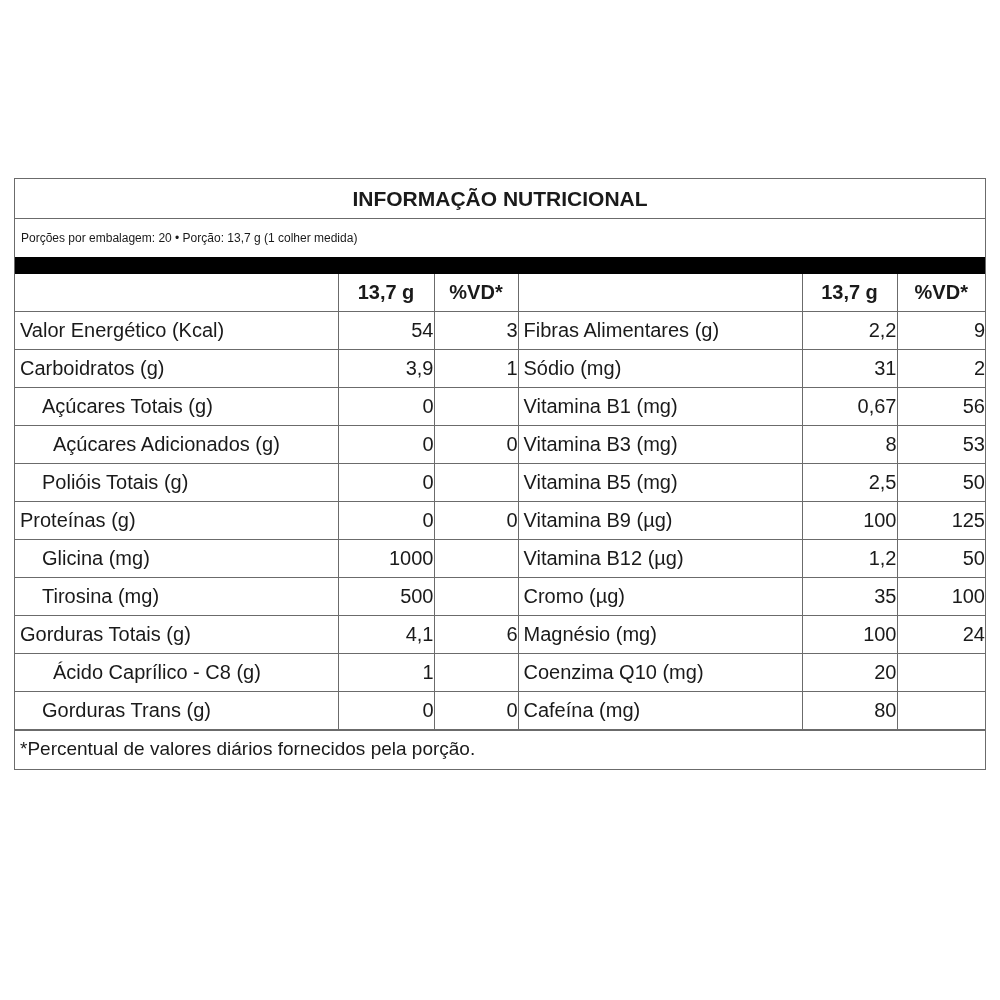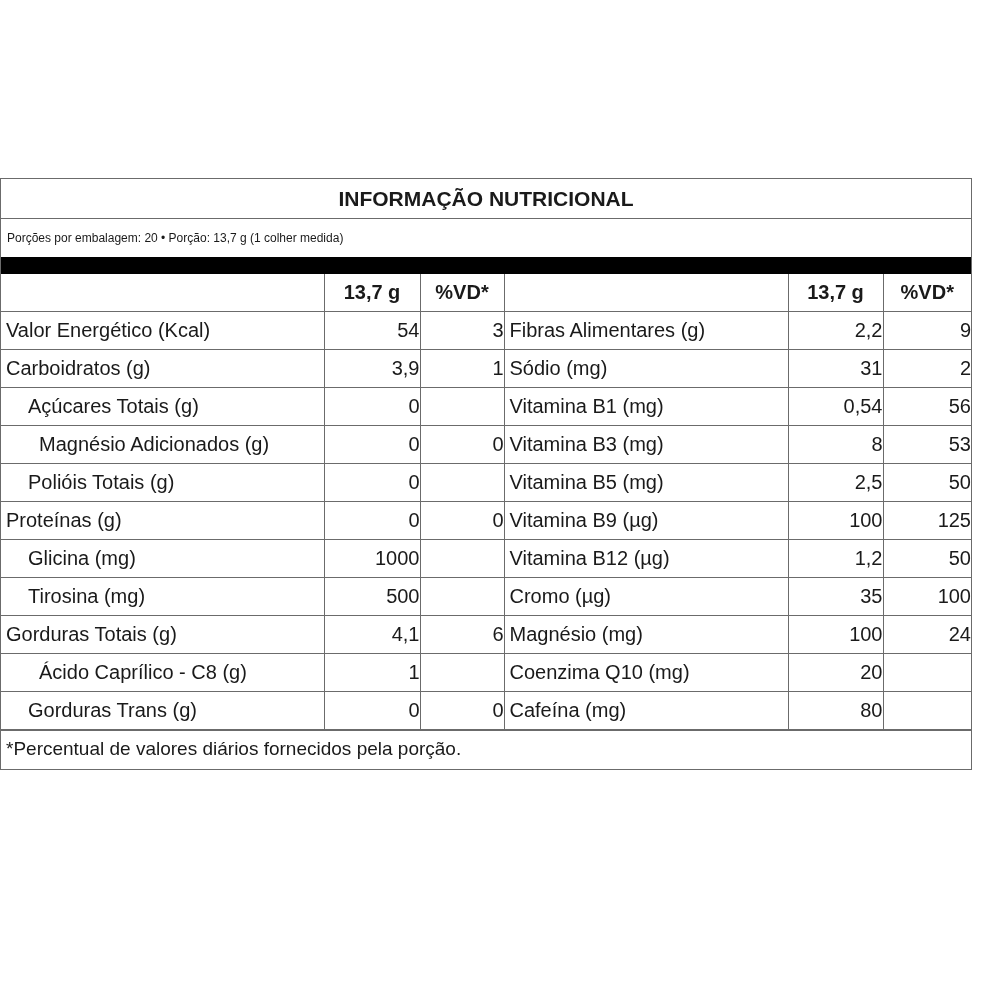--- a/index.html
+++ b/index.html
@@ -4,7 +4,7 @@
 <style>
   html, body { margin:0; padding:0; background:#ffffff; }
   body { width:1000px; height:1000px; position:relative; font-family:"Liberation Sans", sans-serif; color:#1a1a1a; }
-  .label { position:absolute; left:0; top:178px; width:972px; border:1.5px solid #6b6b6b; box-sizing:border-box; }
+  .label { position:absolute; left:14px; top:178px; width:972px; border:1.5px solid #6b6b6b; box-sizing:border-box; }
   .title { height:39px; line-height:39px; text-align:center; font-weight:bold; font-size:21px; border-bottom:1.5px solid #6b6b6b; }
   .servings { height:38px; line-height:38px; font-size:12px; padding-left:6px; }
   .bar { height:17px; background:#000; }

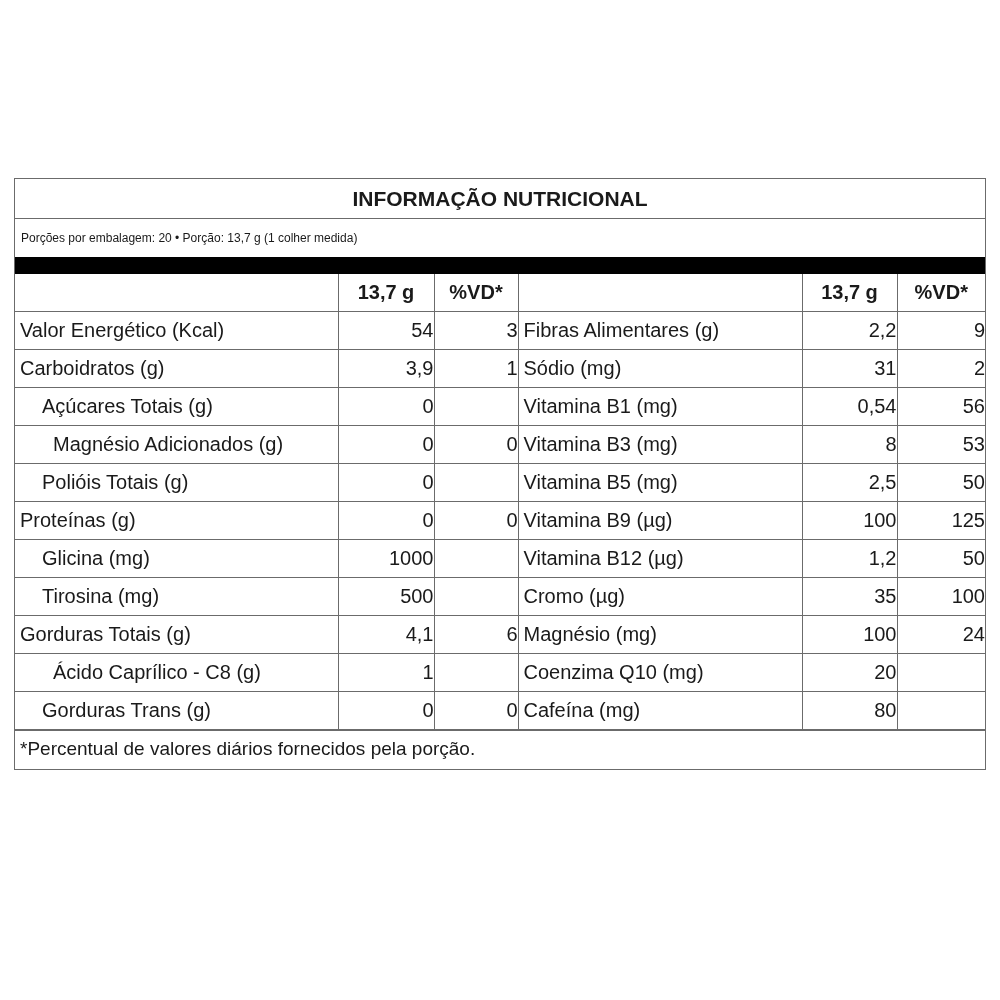--- a/index.html
+++ b/index.html
@@ -66,7 +66,7 @@
           <td class="num">0</td>
           <td class="num"></td>
           <td class="name">Vitamina B1 (mg)</td>
-          <td class="num">0,54</td>
+          <td class="num">0,67</td>
           <td class="num">56</td>
         </tr>
         <tr>

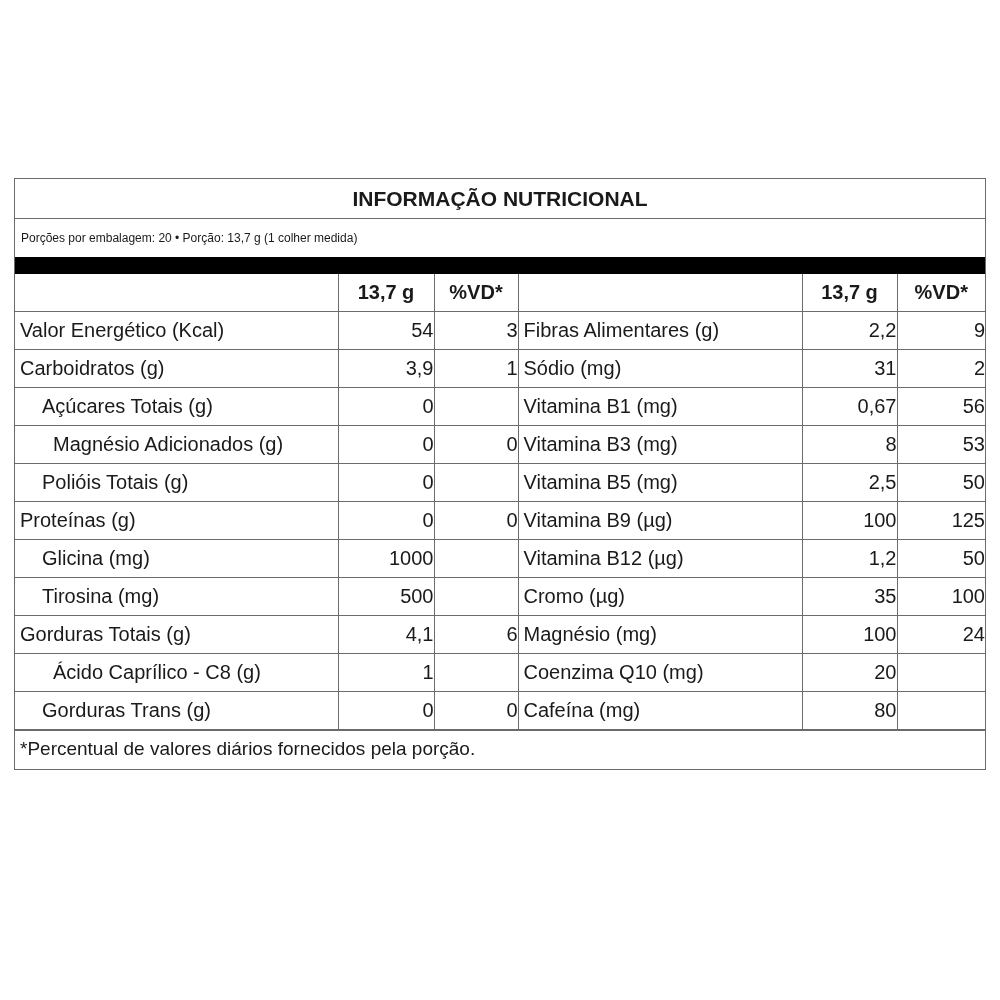--- a/index.html
+++ b/index.html
@@ -70,7 +70,7 @@
           <td class="num">56</td>
         </tr>
         <tr>
-          <td class="name ind2">Magnésio Adicionados (g)</td>
+          <td class="name ind2">Açúcares Adicionados (g)</td>
           <td class="num">0</td>
           <td class="num">0</td>
           <td class="name">Vitamina B3 (mg)</td>

